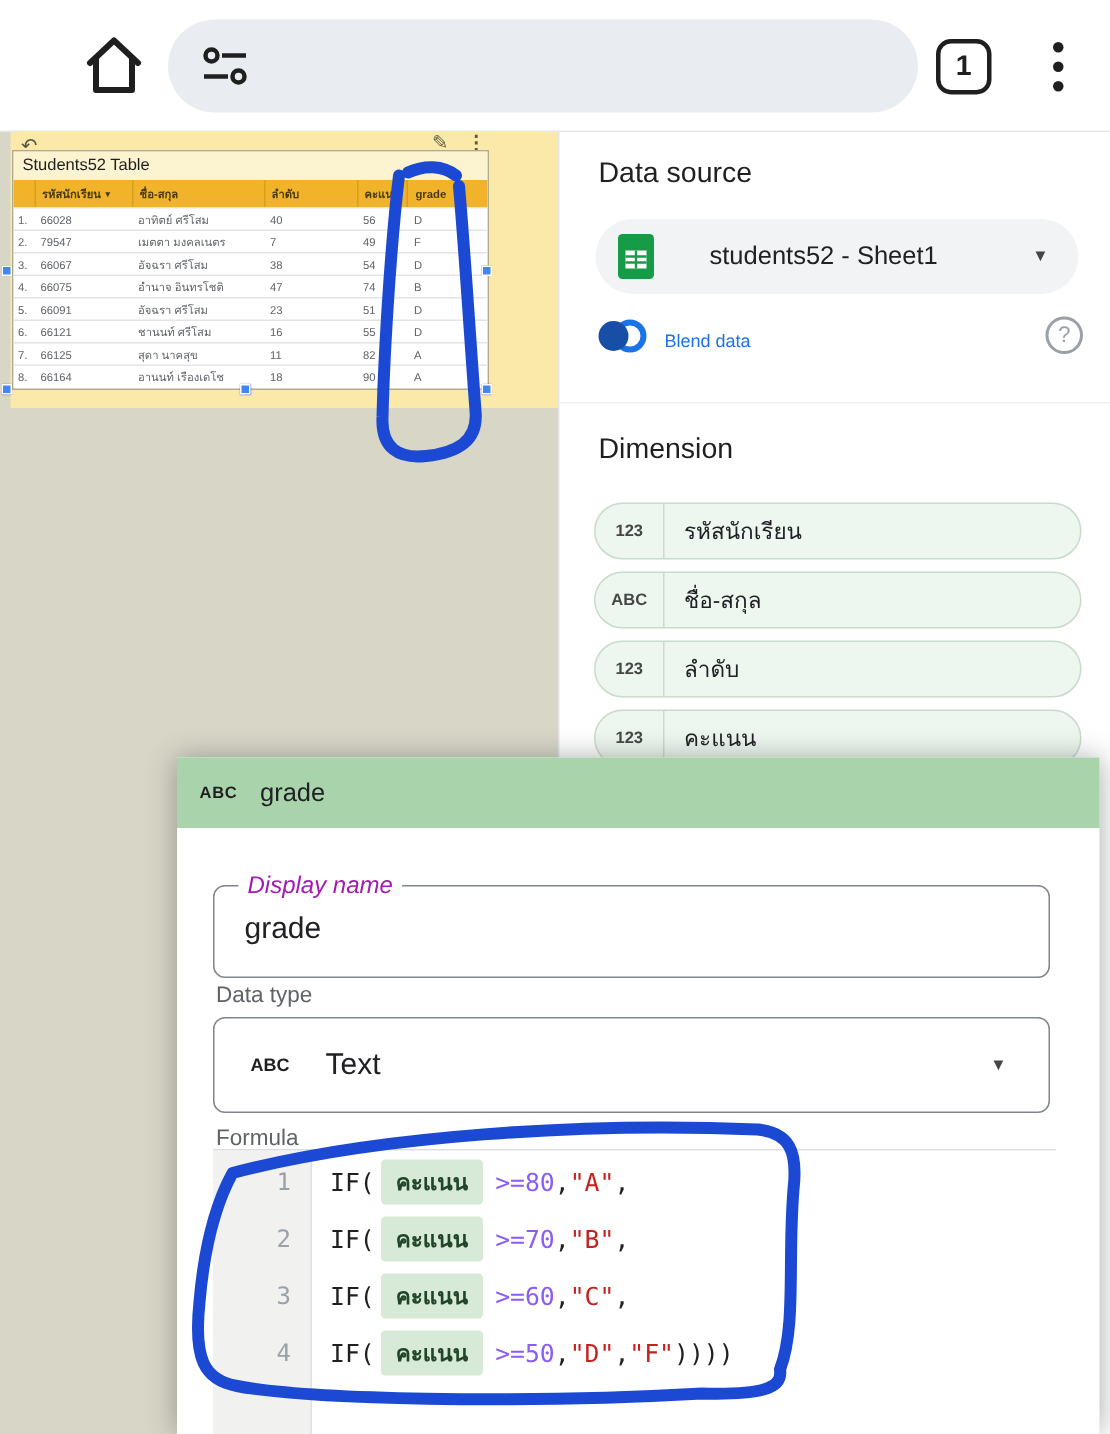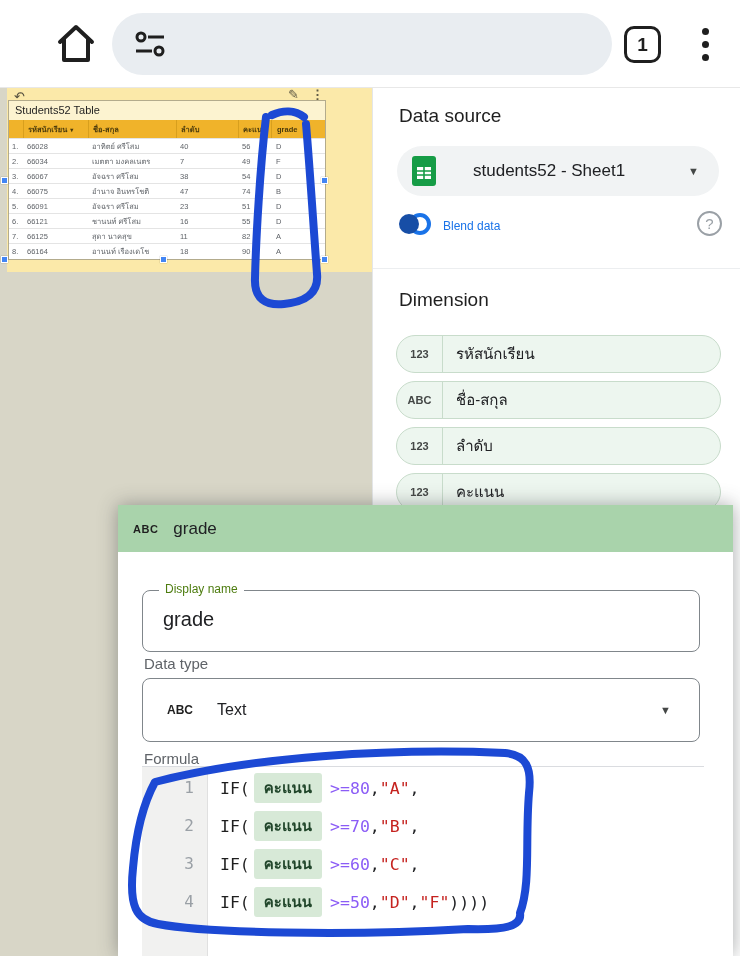--- a/index.html
+++ b/index.html
@@ -177,7 +177,7 @@
       </div>
       <div class="tbl-row">
         <div class="c0">2.</div>
-          <div class="c1">66034</div>
+          <div class="c1">79547</div>
           <div class="c2">เมตตา มงคลเนตร</div>
           <div class="c3">7</div>
           <div class="c4">49</div>

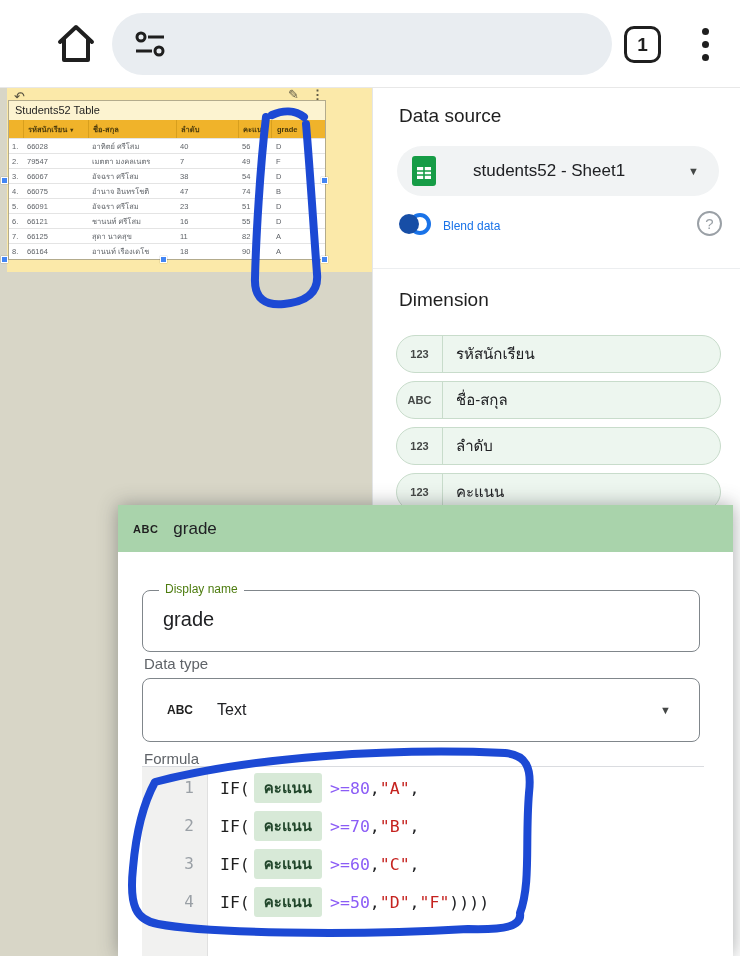--- a/index.html
+++ b/index.html
@@ -85,7 +85,7 @@
   .outlined-field { position:absolute; left:24px; top:85px; width:558px; height:62px;
                     border:1px solid #80868b; border-radius:8px; }
   .outlined-field label { position:absolute; left:16px; top:-9px; background:#fff;
-                          padding:0 6px; font-size:12px; color:#4d7c0f; }
+                          padding:0 6px; font-size:16px; color:#a21caf;font-style:italic; }
   .field-value { padding:17px 0 0 20px; font-size:20px; color:#202124; }
 
   .small-label { position:absolute; left:26px; font-size:15px; color:#5f6368; }

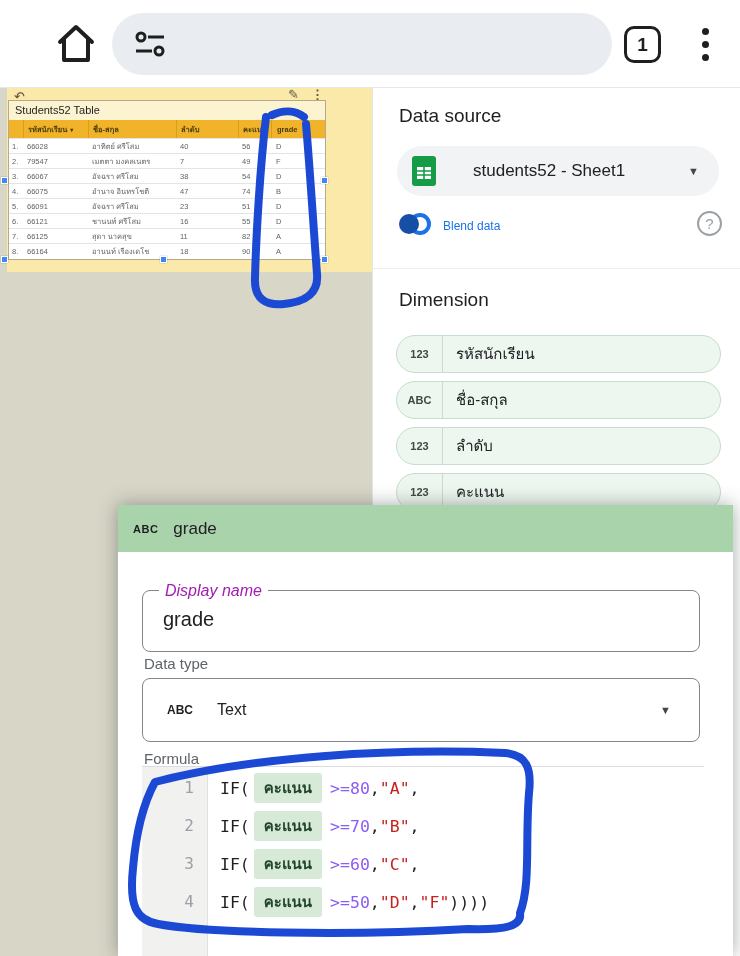--- a/index.html
+++ b/index.html
@@ -93,7 +93,7 @@
   .datatype-select { position:absolute; left:24px; top:173px; width:558px; height:64px;
                      border:1px solid #80868b; border-radius:8px; display:flex; align-items:center; }
   .dt-badge { margin-left:24px; font-size:12px; font-weight:bold; color:#1f1f1f; }
-  .dt-value { margin-left:24px; font-size:16px; color:#202124; }
+  .dt-value { margin-left:24px; font-size:20px; color:#202124; }
   .dt-caret { position:absolute; right:28px; }
 
   .formula-editor { position:absolute; left:24px; top:261px; width:562px; height:190px;

